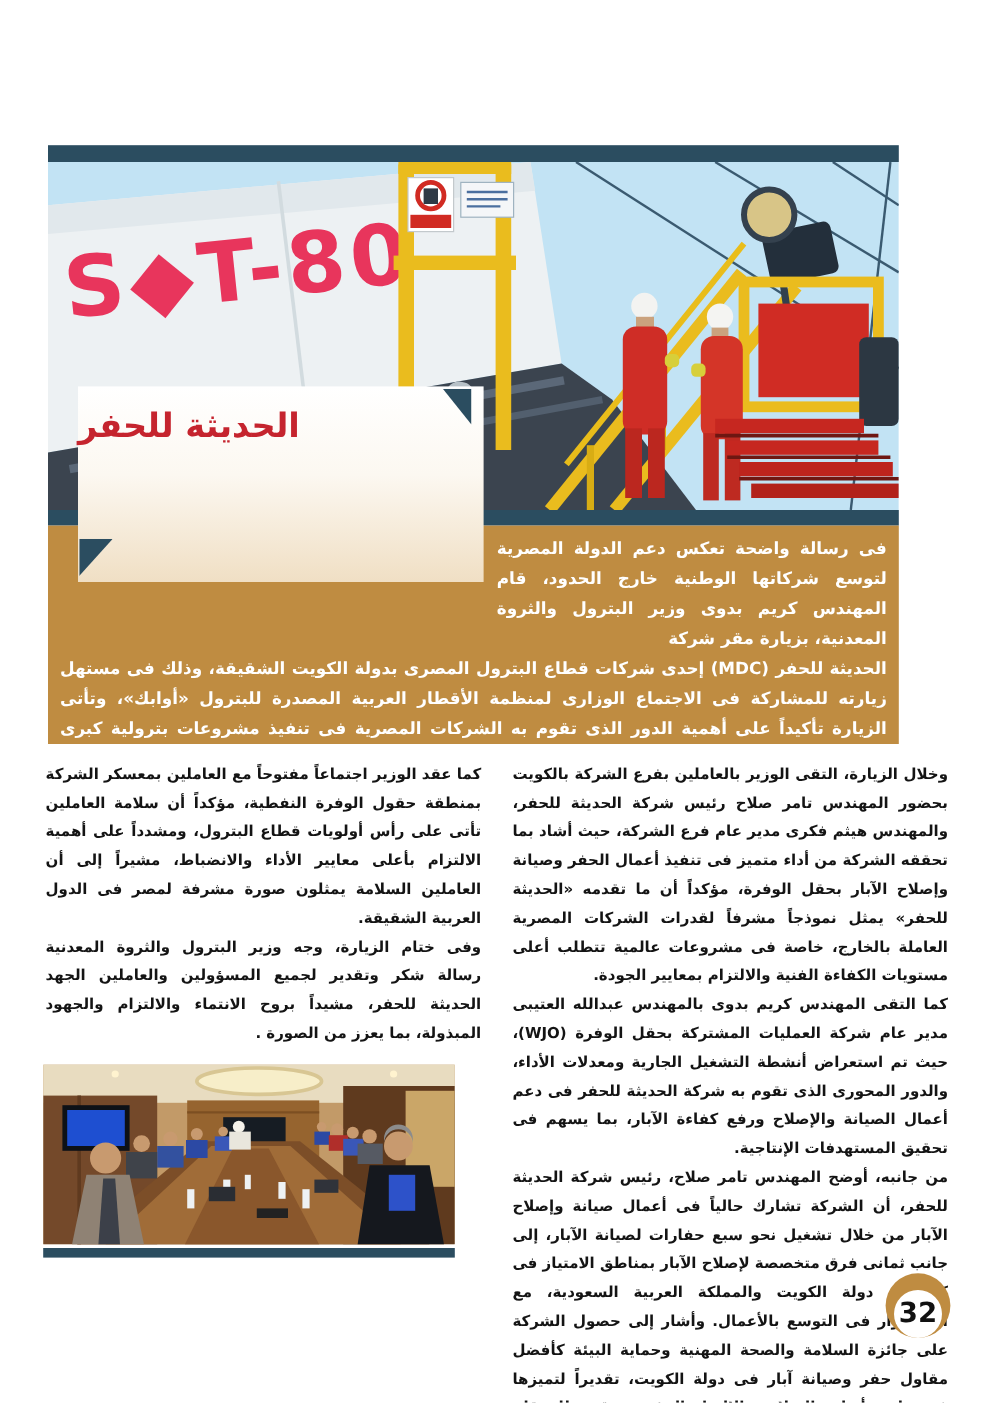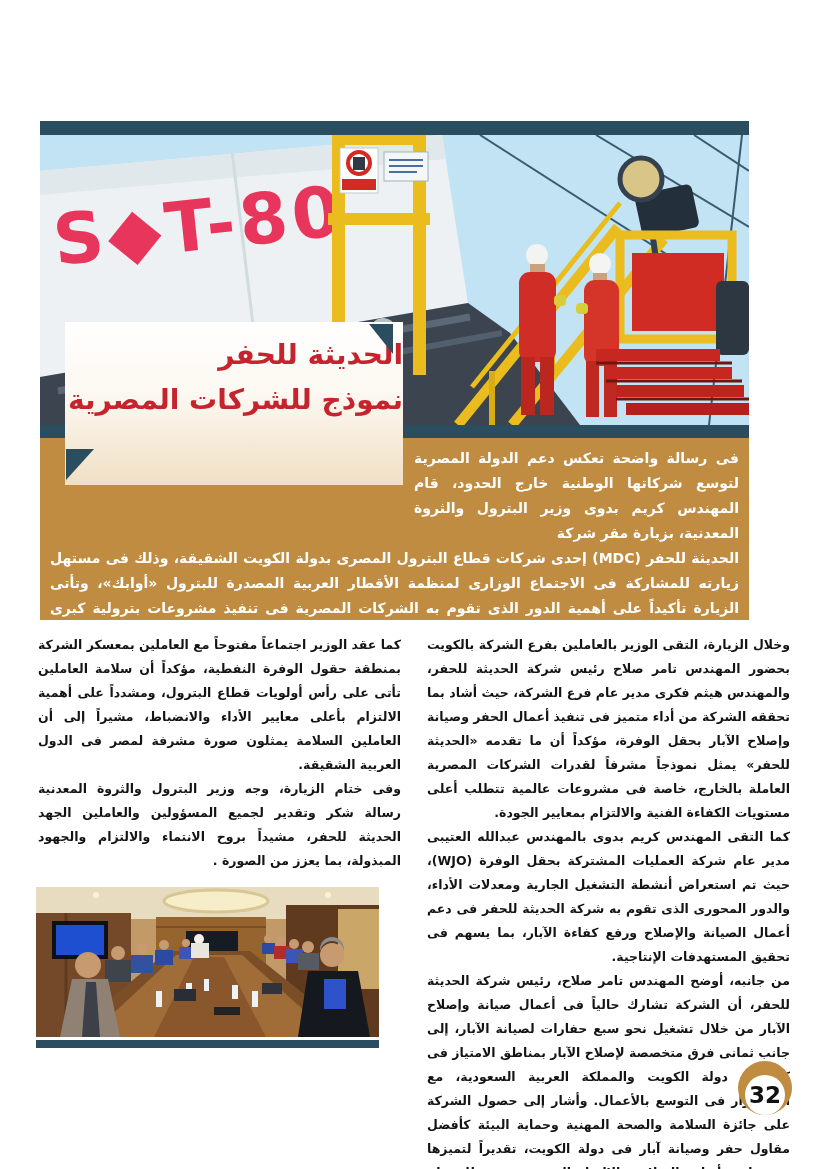--- a/index.html
+++ b/index.html
@@ -21,7 +21,7 @@
              background:linear-gradient(180deg,#ffffff 0%,#fcf8f1 45%,#f0dfc4 100%);
              direction:rtl;z-index:5;}
   .title-box .t{color:#c5242e;font-weight:bold;font-size:28px;line-height:45px;
-                text-align:right;}
+                text-align:left;}
   .title-box .t:first-of-type{margin-top:10px;}
   .tri{position:absolute;background:#2b4d60;}
   .tri.tr{right:10px;top:2px;width:24px;height:30px;clip-path:polygon(0 0,100% 0,100% 100%);}

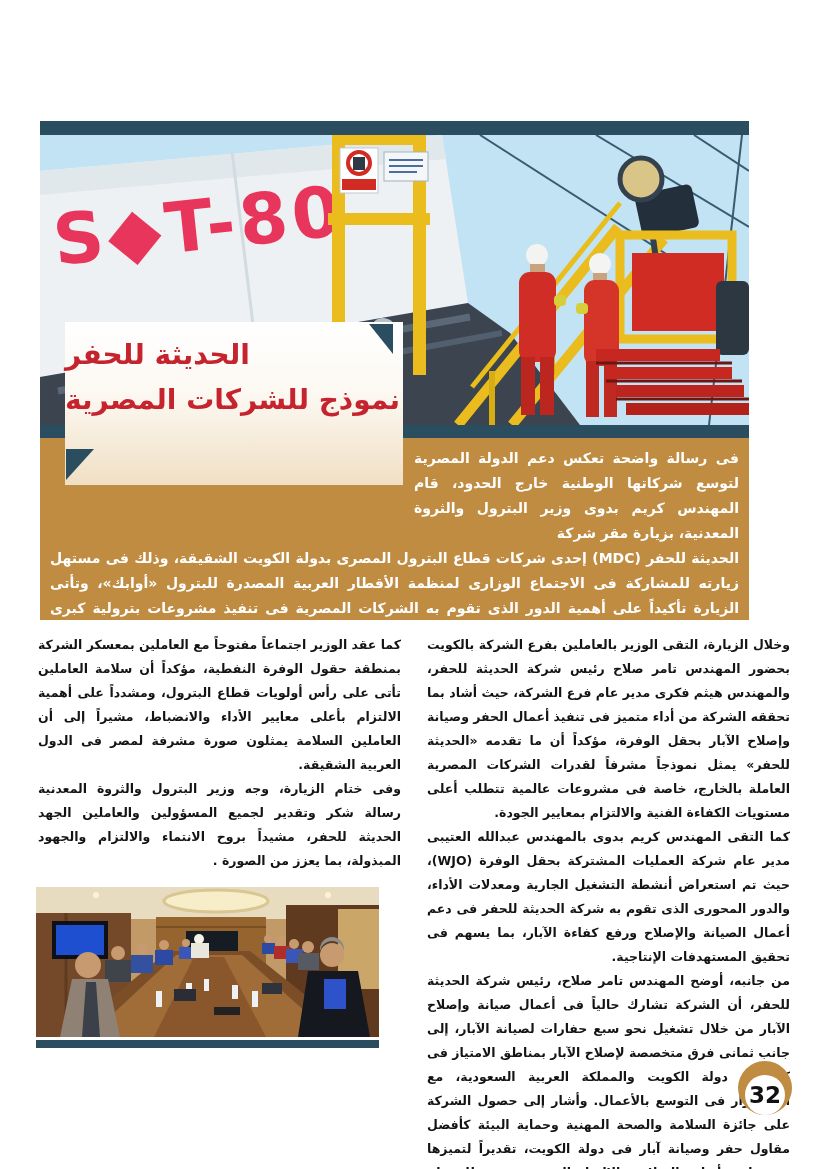--- a/index.html
+++ b/index.html
@@ -148,7 +148,6 @@
     <span class="tri tr"></span>
     <span class="tri bl"></span>
     <div class="t">الحديثة للحفر</div>
-    <div class="t">نموذج للشركات المصرية</div>
   </div>
 
   <section class="columns">

